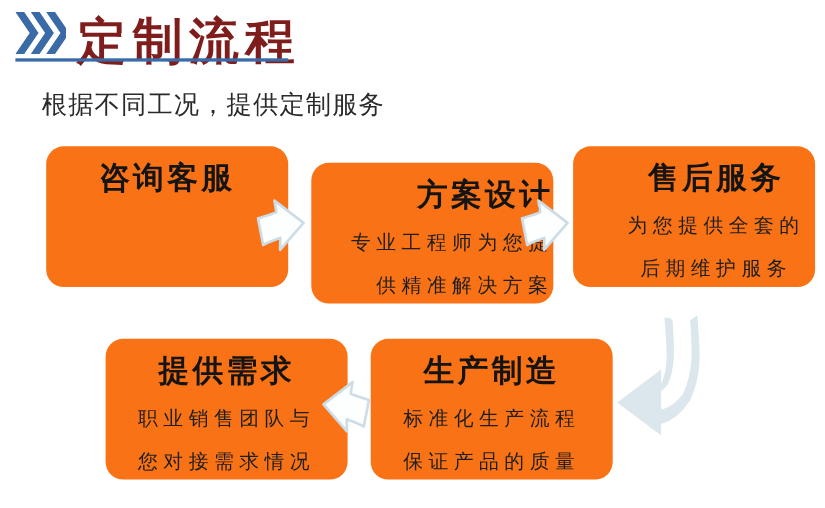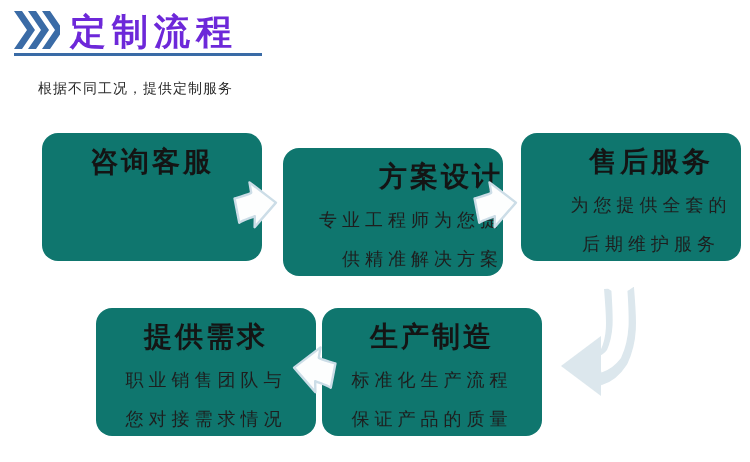--- a/index.html
+++ b/index.html
@@ -12,7 +12,7 @@
   .hdr-chevrons { position:absolute; left:14px; top:11px; width:46px; height:38px; }
   .hdr-title {
     position:absolute; left:70px; top:8px;
-    font-size:36px; font-weight:bold; color:#6d28d9; letter-spacing:6px;
+    font-size:45px; font-weight:bold; color:#7f1d1d; letter-spacing:6px;
     font-family:"Liberation Sans", sans-serif;
   }
   .hdr-underline {

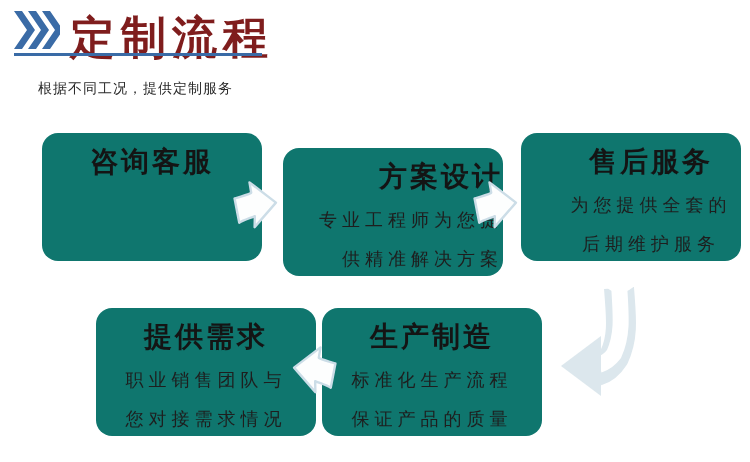--- a/index.html
+++ b/index.html
@@ -21,7 +21,7 @@
   }
   .subtitle {
     position:absolute; left:38px; top:80px;
-    font-size:14px; color:#2a2a2a; letter-spacing:1px;
+    font-size:23px; color:#2a2a2a; letter-spacing:1px;
     font-family:"Liberation Sans", sans-serif;
   }
 

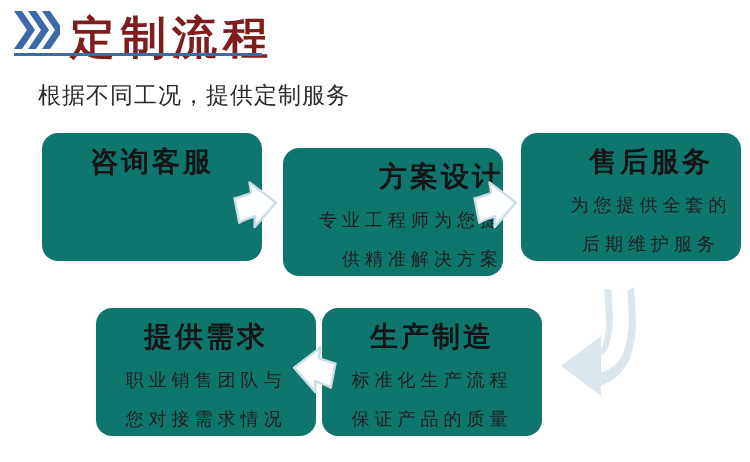--- a/index.html
+++ b/index.html
@@ -28,7 +28,7 @@
   
   .box {
     position:absolute; width:220px; height:128px;
-    background:#0f766e; border-radius:16px; text-align:center;
+    background:#f97316; border-radius:16px; text-align:center;
     box-sizing:border-box;
   }
   .box-title {

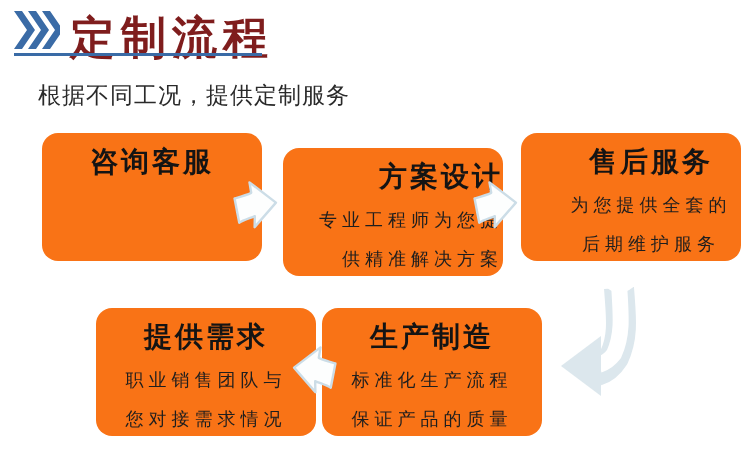--- a/index.html
+++ b/index.html
@@ -46,7 +46,7 @@
   .pos-step1 { left:283px; top:148px;text-align:right; }
   .pos-step2 { left:521px; top:133px;padding-left:40px; }
   .pos-step3 { left:96px;  top:308px; }
-  .pos-step4 { left:322px; top:308px; }
+  .pos-step4 { left:337px; top:308px; }
 
   
   .flow-arrow { position:absolute; width:52px; height:56px; }

